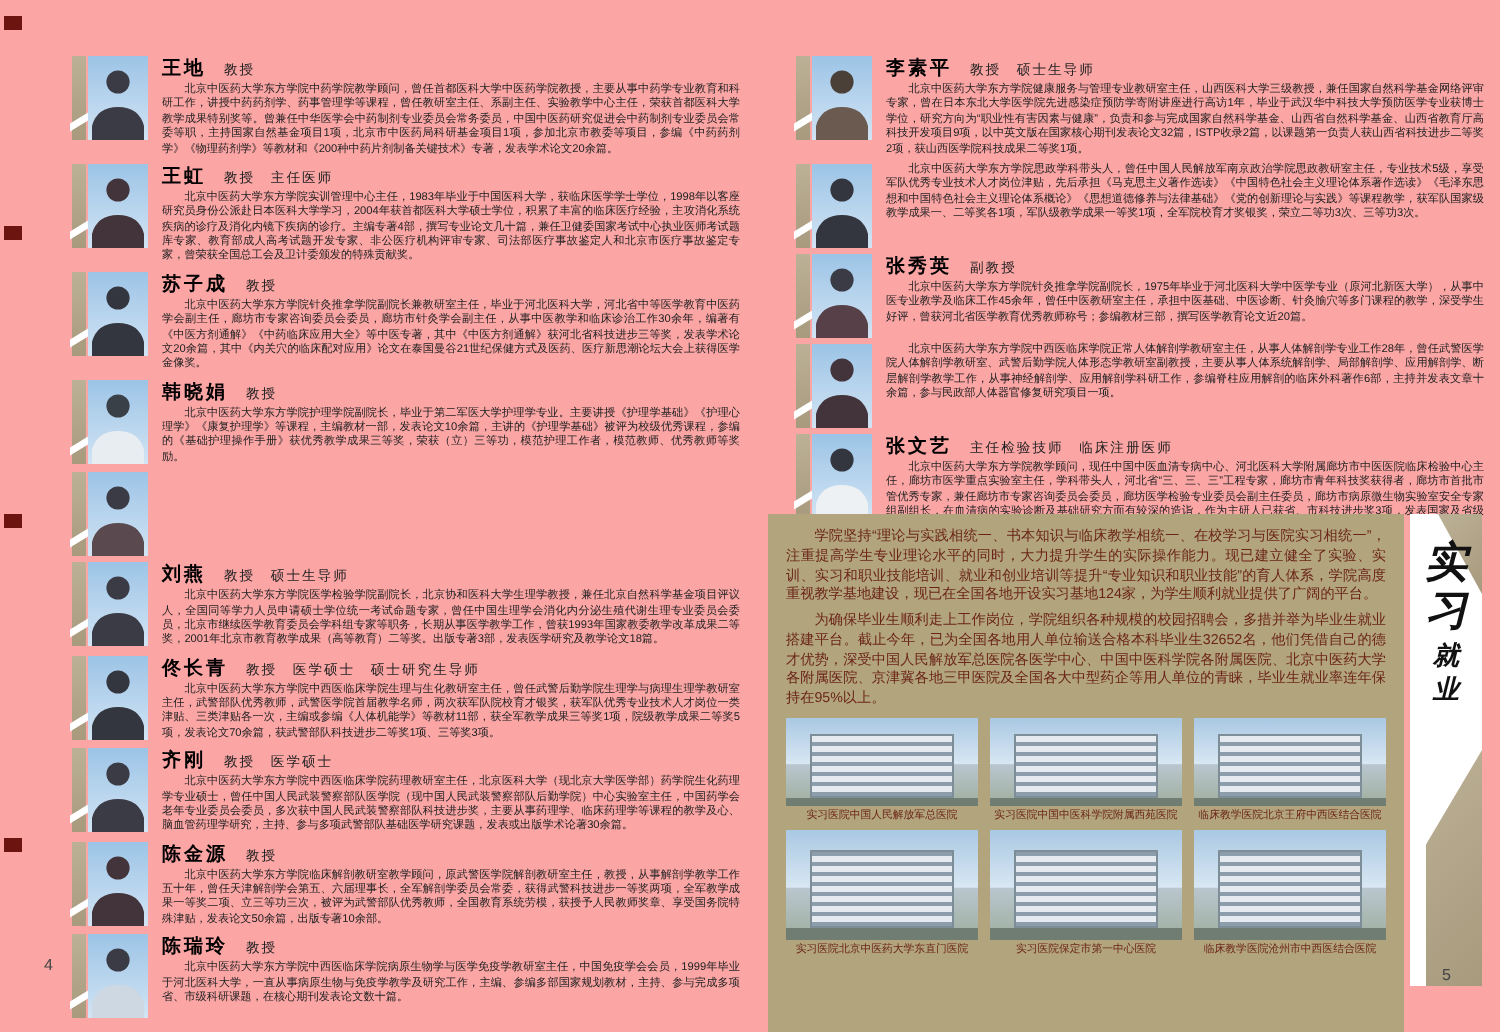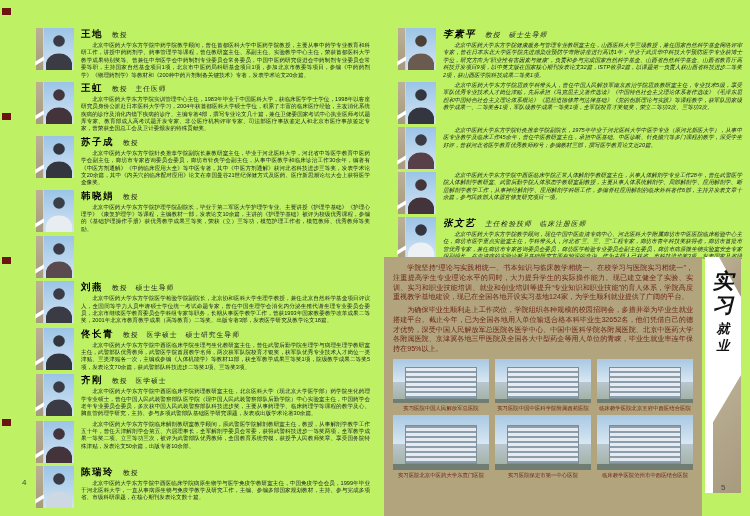--- a/index.html
+++ b/index.html
@@ -3,7 +3,7 @@
 <meta charset="utf-8">
 <style>
   html,body{margin:0;padding:0;background:#ffffff;}
-  #canvas{position:relative;width:750px;height:516px;background:#bef264;overflow:hidden;
+  #canvas{position:relative;width:750px;height:516px;background:#fca5a5;overflow:hidden;
           font-family:"Liberation Sans","DejaVu Sans",sans-serif;color:#1a1a1a;}
   
   .marker{position:absolute;width:9px;height:7px;background:#6b1410;}

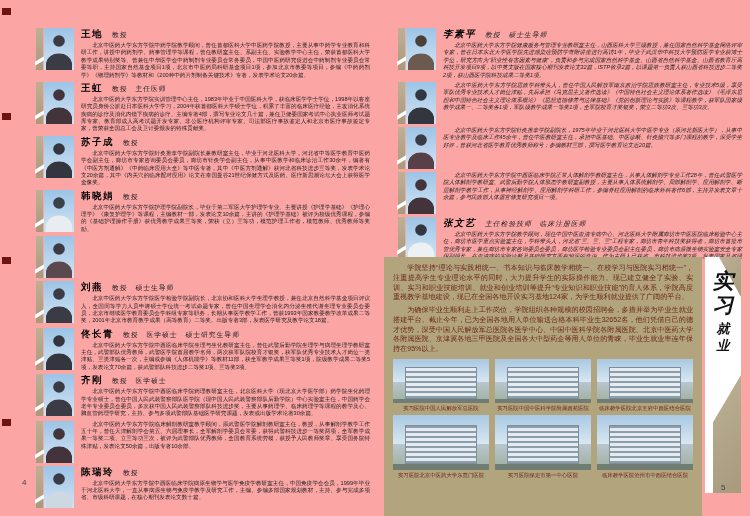--- a/index.html
+++ b/index.html
@@ -10,7 +10,7 @@
   
   .pagecol{position:absolute;top:28px;display:flex;flex-direction:column;gap:3px;}
   #left-page{left:36px;width:334px;height:478px;}
-  #right-page{left:398px;width:344px;height:226px;font-style:italic;}
+  #right-page{left:398px;width:344px;height:226px;}
   .profile{display:flex;align-items:flex-start;}
   .photo-wrap{display:flex;flex:0 0 auto;margin-right:7px;}
   .ribbon{width:7px;height:42px;background:linear-gradient(180deg,#bcb096,#a79a7d);position:relative;margin-right:1px;}

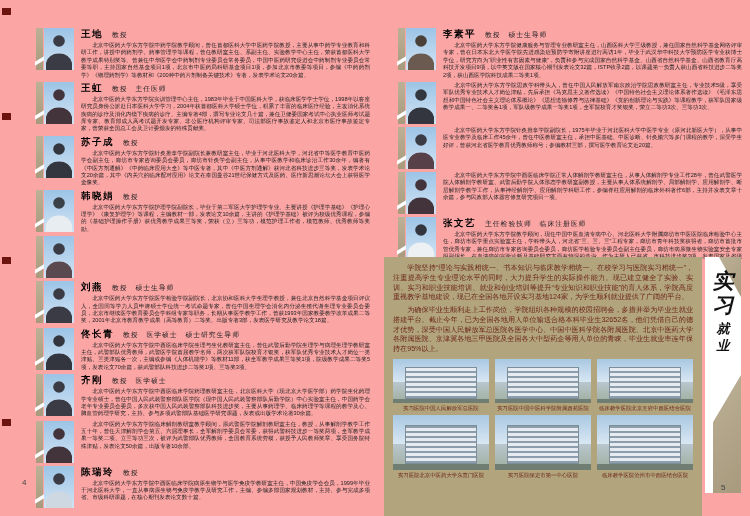--- a/index.html
+++ b/index.html
@@ -275,6 +275,10 @@
           </div>
         </div>
       <div class="ptext">
+          <div class="pname-line">
+            <span class="pname">张秀英</span>
+            <span class="ptitle">副教授</span>
+          </div>
           <p class="pbio">北京中医药大学东方学院针灸推拿学院副院长，1975年毕业于河北医科大学中医学专业（原河北新医大学），从事中医专业教学及临床工作45余年，曾任中医教研室主任，承担中医基础、中医诊断、针灸腧穴等多门课程的教学，深受学生好评，曾获河北省医学教育优秀教师称号；参编教材三部，撰写医学教育论文近20篇。</p>
         </div>
     </div>

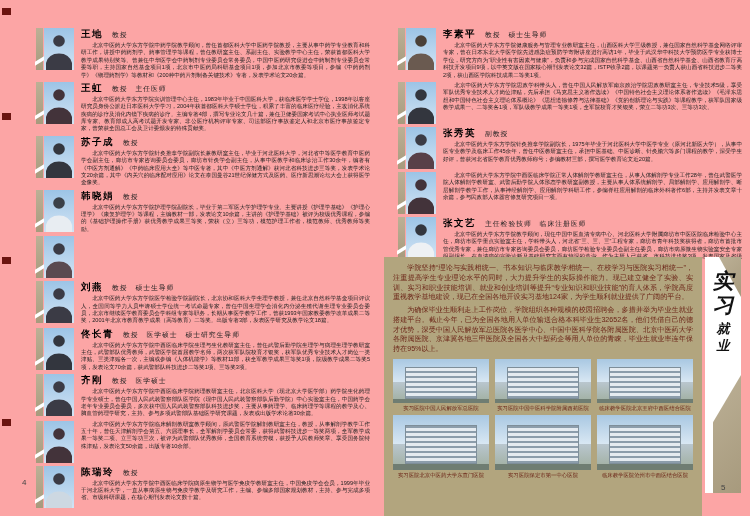--- a/index.html
+++ b/index.html
@@ -208,6 +208,10 @@
           </div>
         </div>
       <div class="ptext">
+          <div class="pname-line">
+            <span class="pname">陈金源</span>
+            <span class="ptitle">教授</span>
+          </div>
           <p class="pbio">北京中医药大学东方学院临床解剖教研室教学顾问，原武警医学院解剖教研室主任，教授，从事解剖学教学工作五十年，曾任天津解剖学会第五、六届理事长，全军解剖学委员会常委，获得武警科技进步一等奖两项，全军教学成果一等奖二项、立三等功三次，被评为武警部队优秀教师，全国教育系统劳模，获授予人民教师奖章、享受国务院特殊津贴，发表论文50余篇，出版专著10余部。</p>
         </div>
     </div>

